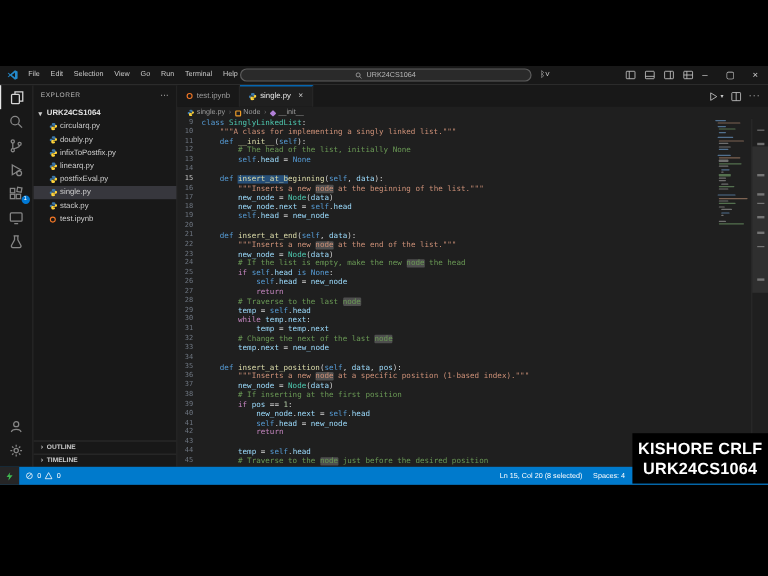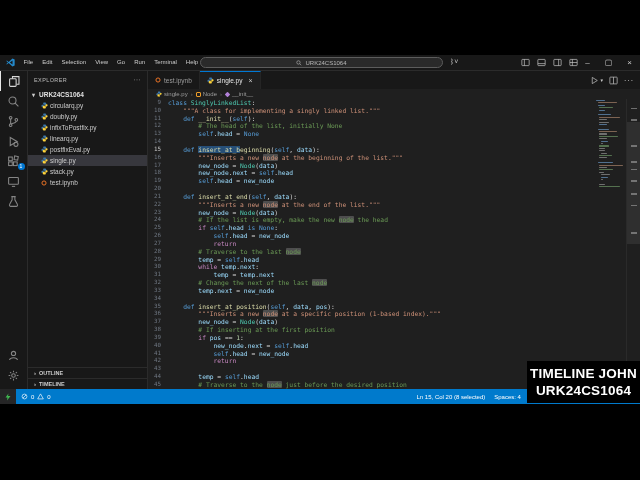--- a/index.html
+++ b/index.html
@@ -527,7 +527,7 @@
   </div>
 
   <div class="watermark">
-    <div class="wm1">TIMELINE JOHN</div>
+    <div class="wm1">KISHORE CRLF</div>
     <div class="wm2">URK24CS1064</div>
   </div>
 </div>

